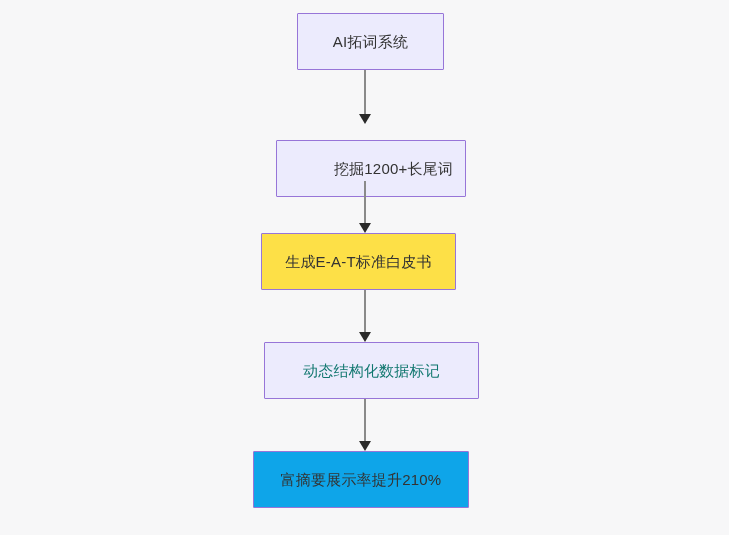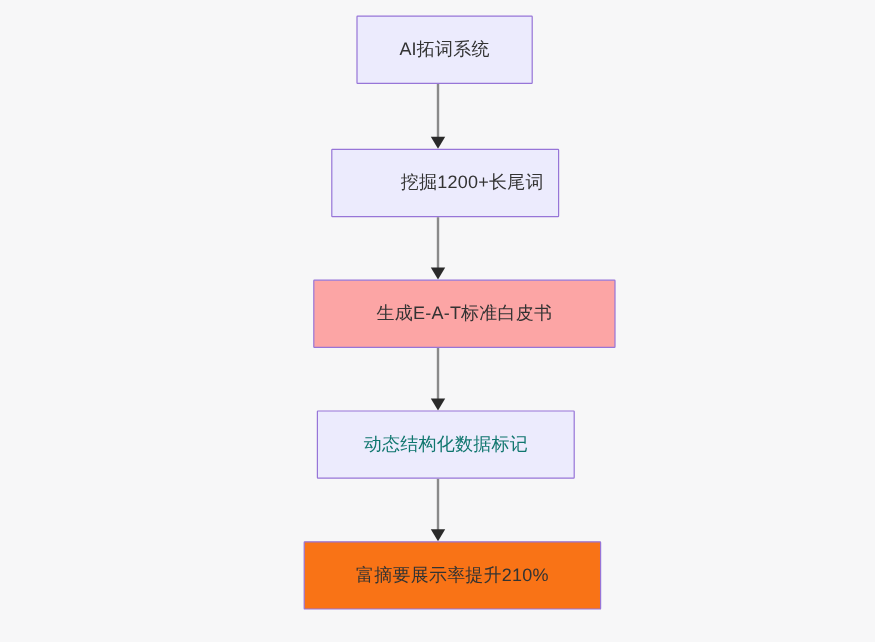--- a/index.html
+++ b/index.html
@@ -73,7 +73,7 @@
     <span class="head" style="border-top-color: rgb(42, 42, 42);"></span>
   </div>
 
-  <div class="node" id="n2" style="left: 276px; top: 124px; width: 190px; height: 57px; background: rgb(236, 235, 253); border-color: rgb(151, 117, 216); color: rgb(51, 51, 51); padding-left: 45px;">
+  <div class="node" id="n2" style="left: 276px; top: 140px; width: 190px; height: 57px; background: rgb(236, 235, 253); border-color: rgb(151, 117, 216); color: rgb(51, 51, 51); padding-left: 45px;">
     <span>挖掘1200+长尾词</span>
   </div>
 

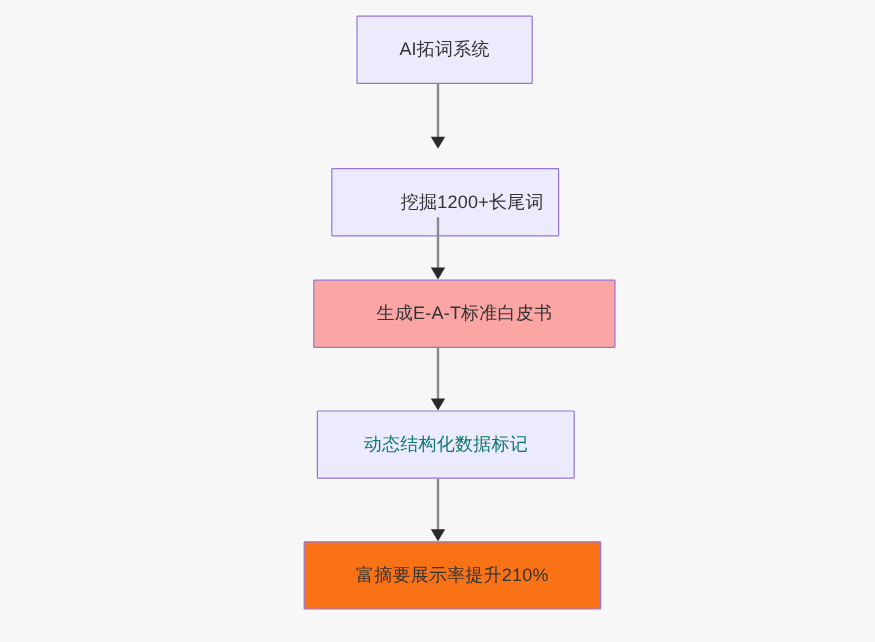--- a/index.html
+++ b/index.html
@@ -82,7 +82,7 @@
     <span class="head" style="border-top-color: rgb(42, 42, 42);"></span>
   </div>
 
-  <div class="node" id="n3" style="left: 261px; top: 233px; width: 252px; height: 57px; background: #fca5a5; border-color: rgb(151, 117, 216); color: rgb(51, 51, 51); align-items: center;">
+  <div class="node" id="n3" style="left: 261px; top: 233px; width: 195px; height: 57px; background: #fde047; border-color: rgb(151, 117, 216); color: rgb(51, 51, 51); align-items: center;">
     <span>生成E-A-T标准白皮书</span>
   </div>
 

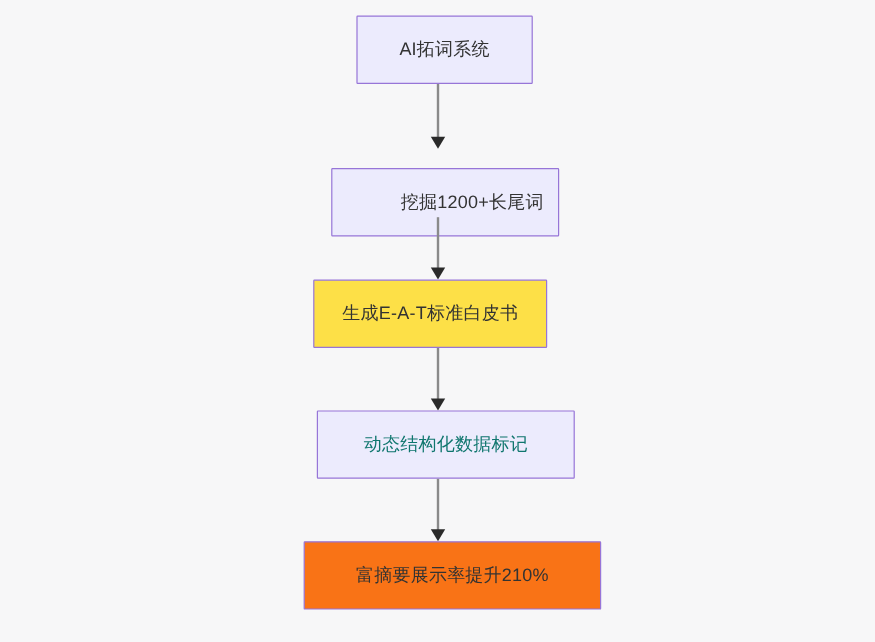--- a/index.html
+++ b/index.html
@@ -100,7 +100,7 @@
     <span class="head" style="border-top-color: rgb(42, 42, 42);"></span>
   </div>
 
-  <div class="node" id="n5" style="left: 253px; top: 451px; width: 248px; height: 57px; background: #f97316; border-color: rgb(151, 117, 216); color: rgb(51, 51, 51);">
+  <div class="node" id="n5" style="left: 253px; top: 451px; width: 216px; height: 57px; background: #0ea5e9; border-color: rgb(151, 117, 216); color: rgb(51, 51, 51);">
     <span>富摘要展示率提升210%</span>
   </div>
 

